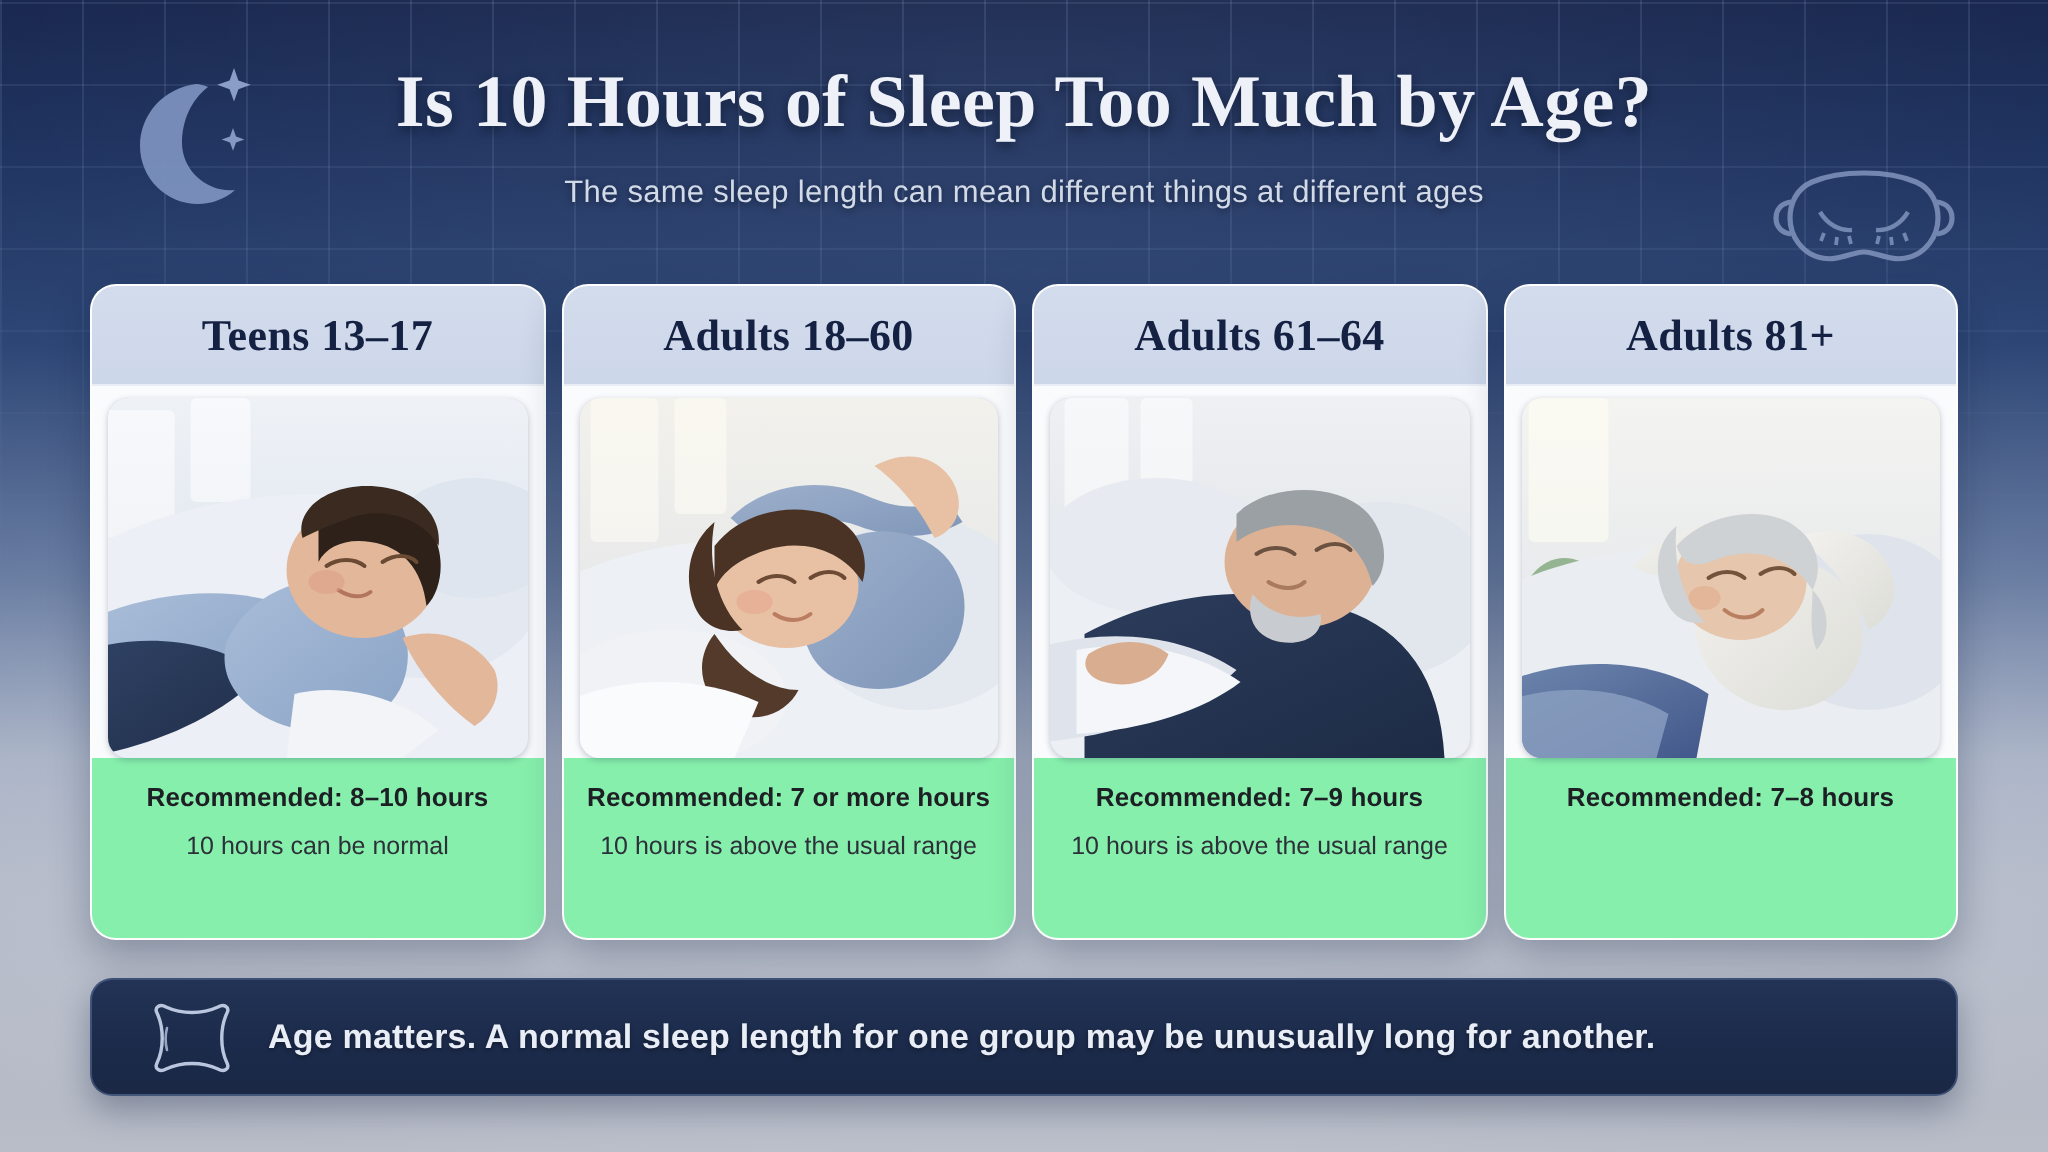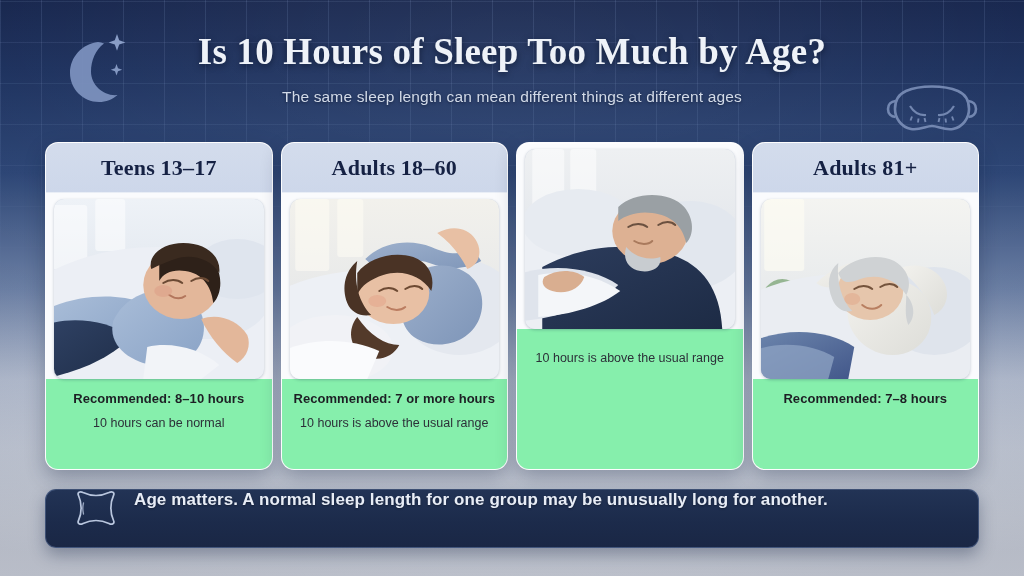--- a/index.html
+++ b/index.html
@@ -248,6 +248,9 @@
     </div>
 
     <div class="card">
+      <div class="card-head">
+        <span class="card-title">Adults 61–64</span>
+      </div>
       <div class="photo-wrap">
         <div class="photo">
           <svg viewBox="0 0 215 180" preserveAspectRatio="xMidYMid slice">

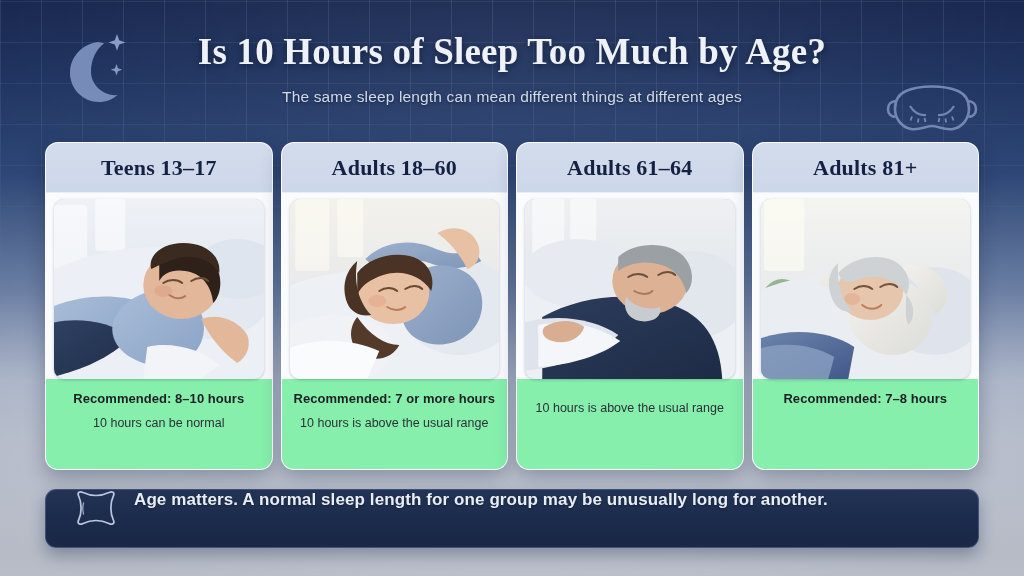--- a/index.html
+++ b/index.html
@@ -287,6 +287,7 @@
         </div>
       </div>
       <div class="card-foot">
+        <div class="rec">Recommended: 7–9 hours</div>
         <div class="note">10 hours is above the usual range</div>
       </div>
     </div>

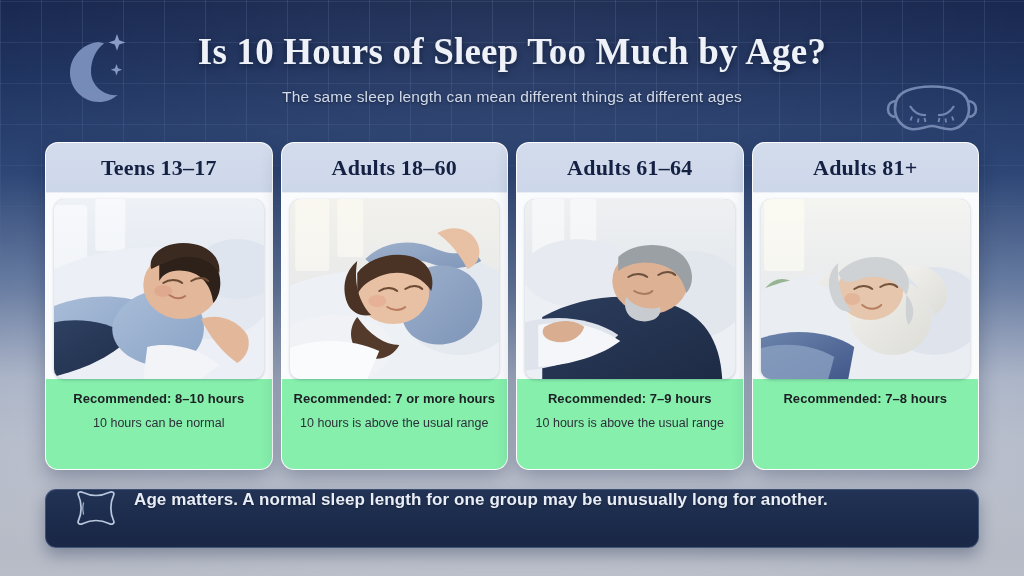--- a/index.html
+++ b/index.html
@@ -111,7 +111,7 @@
     border-radius:11px;
     border:1px solid rgba(130,155,200,.35);
     box-shadow:0 7px 16px rgba(20,34,66,.35);
-    display:flex; align-items:flex-start; padding:0 26px;
+    display:flex; align-items:center; padding:0 26px;
   }
   .pillow-icon { width:48px; height:36px; flex:0 0 auto; margin-right:14px; }
   .banner-text {

